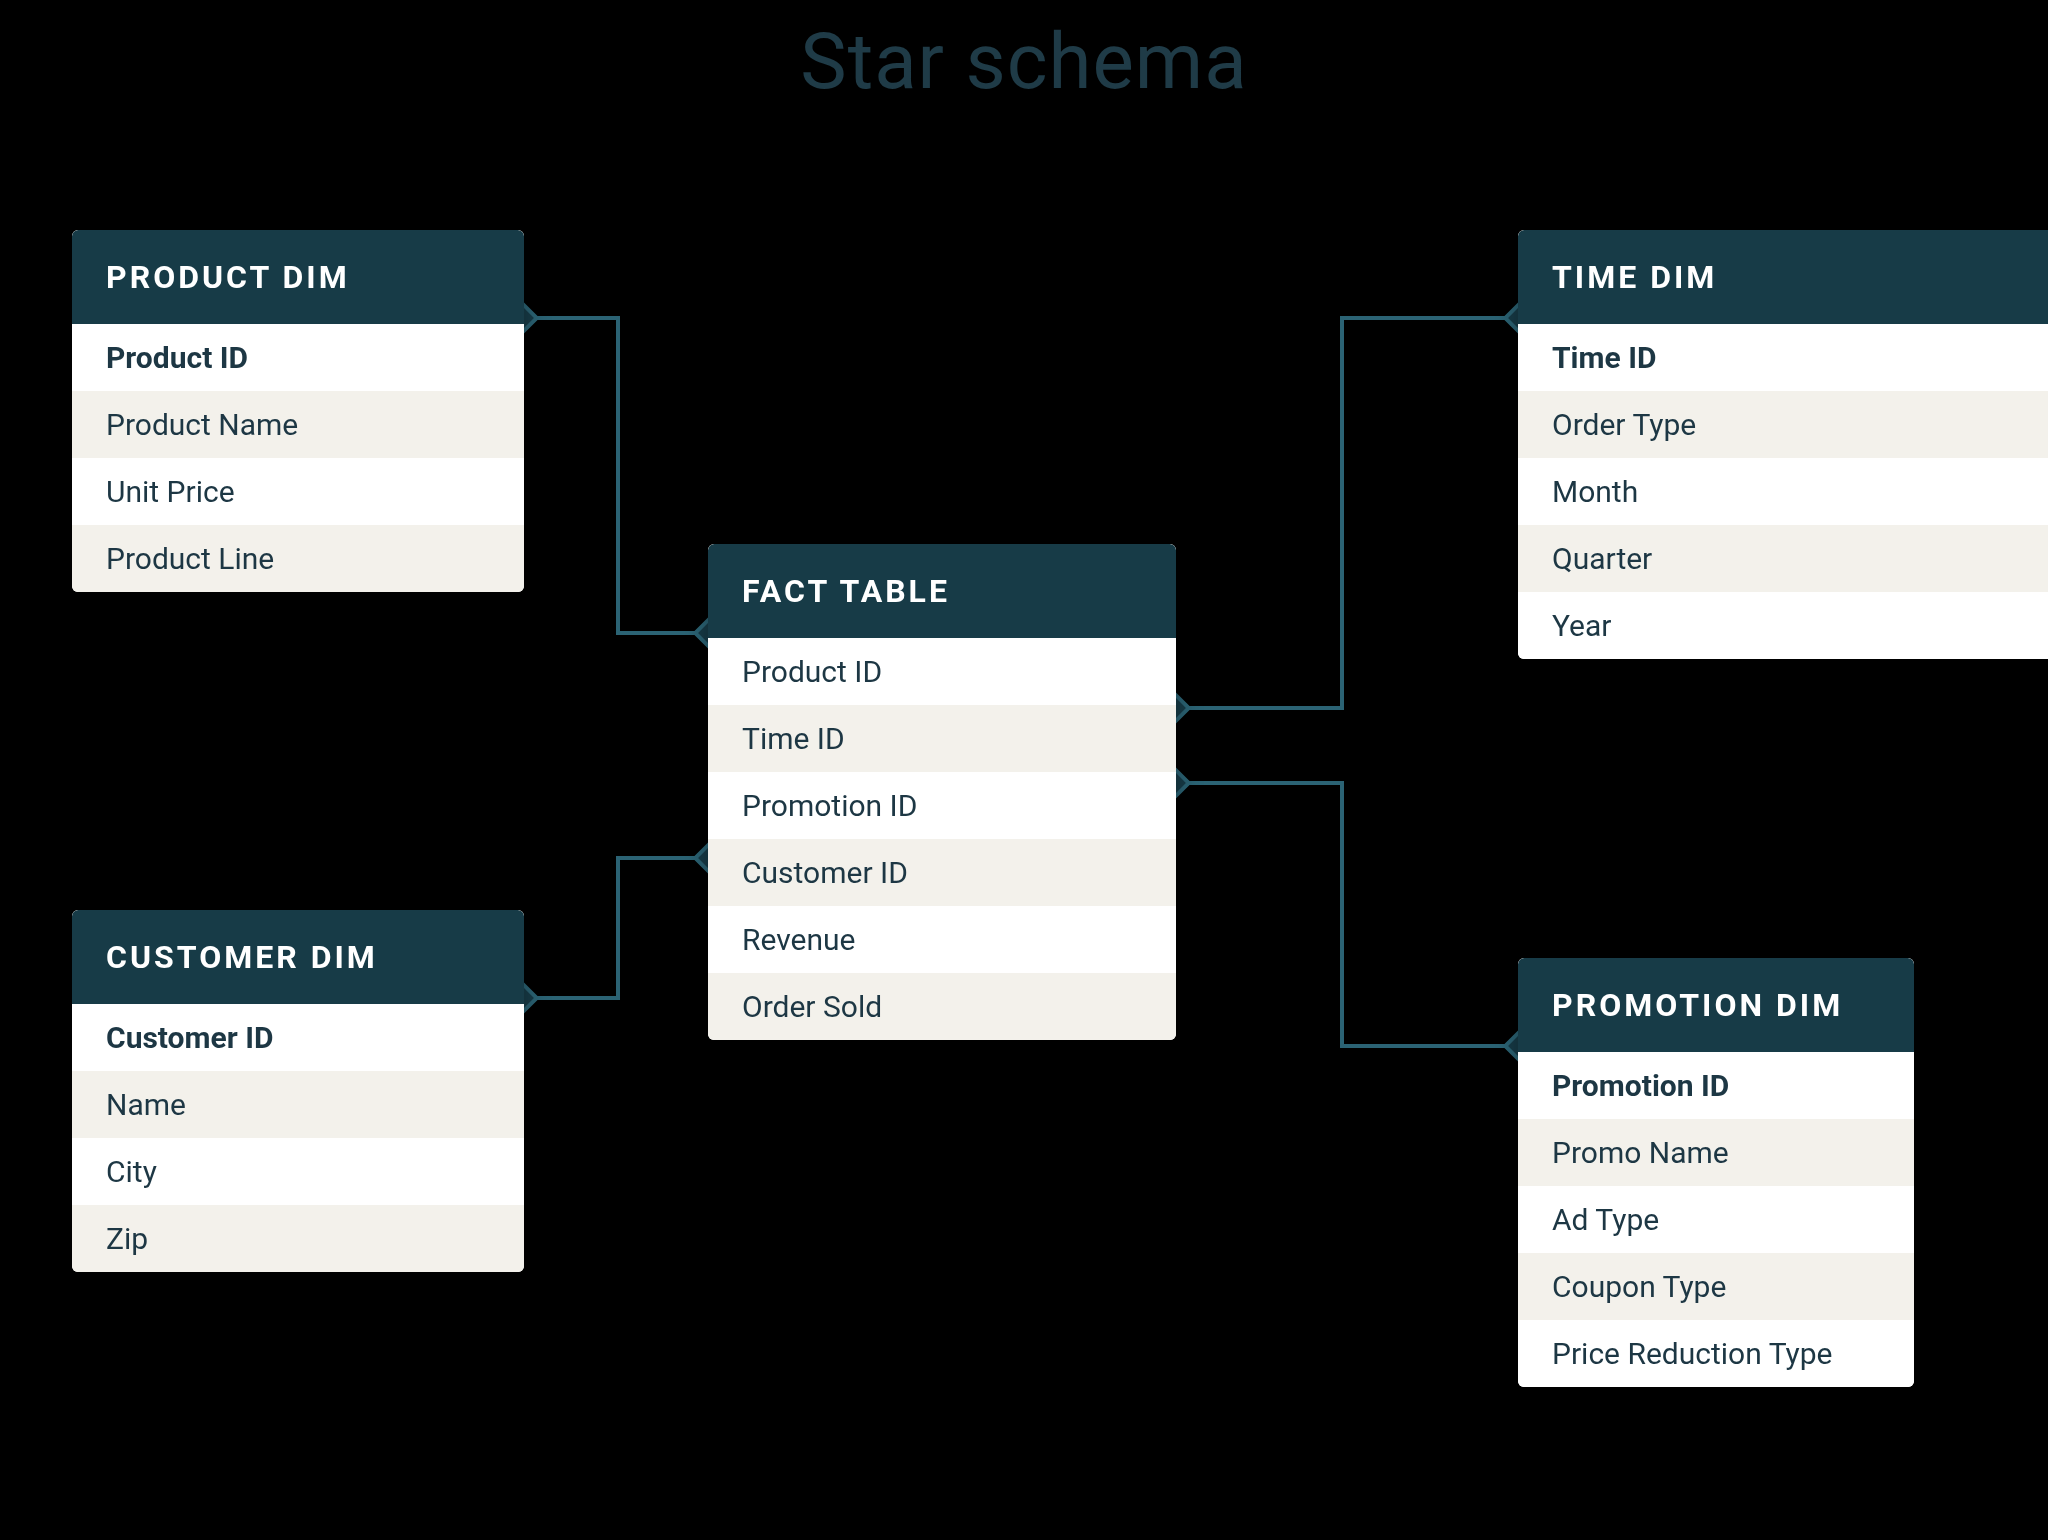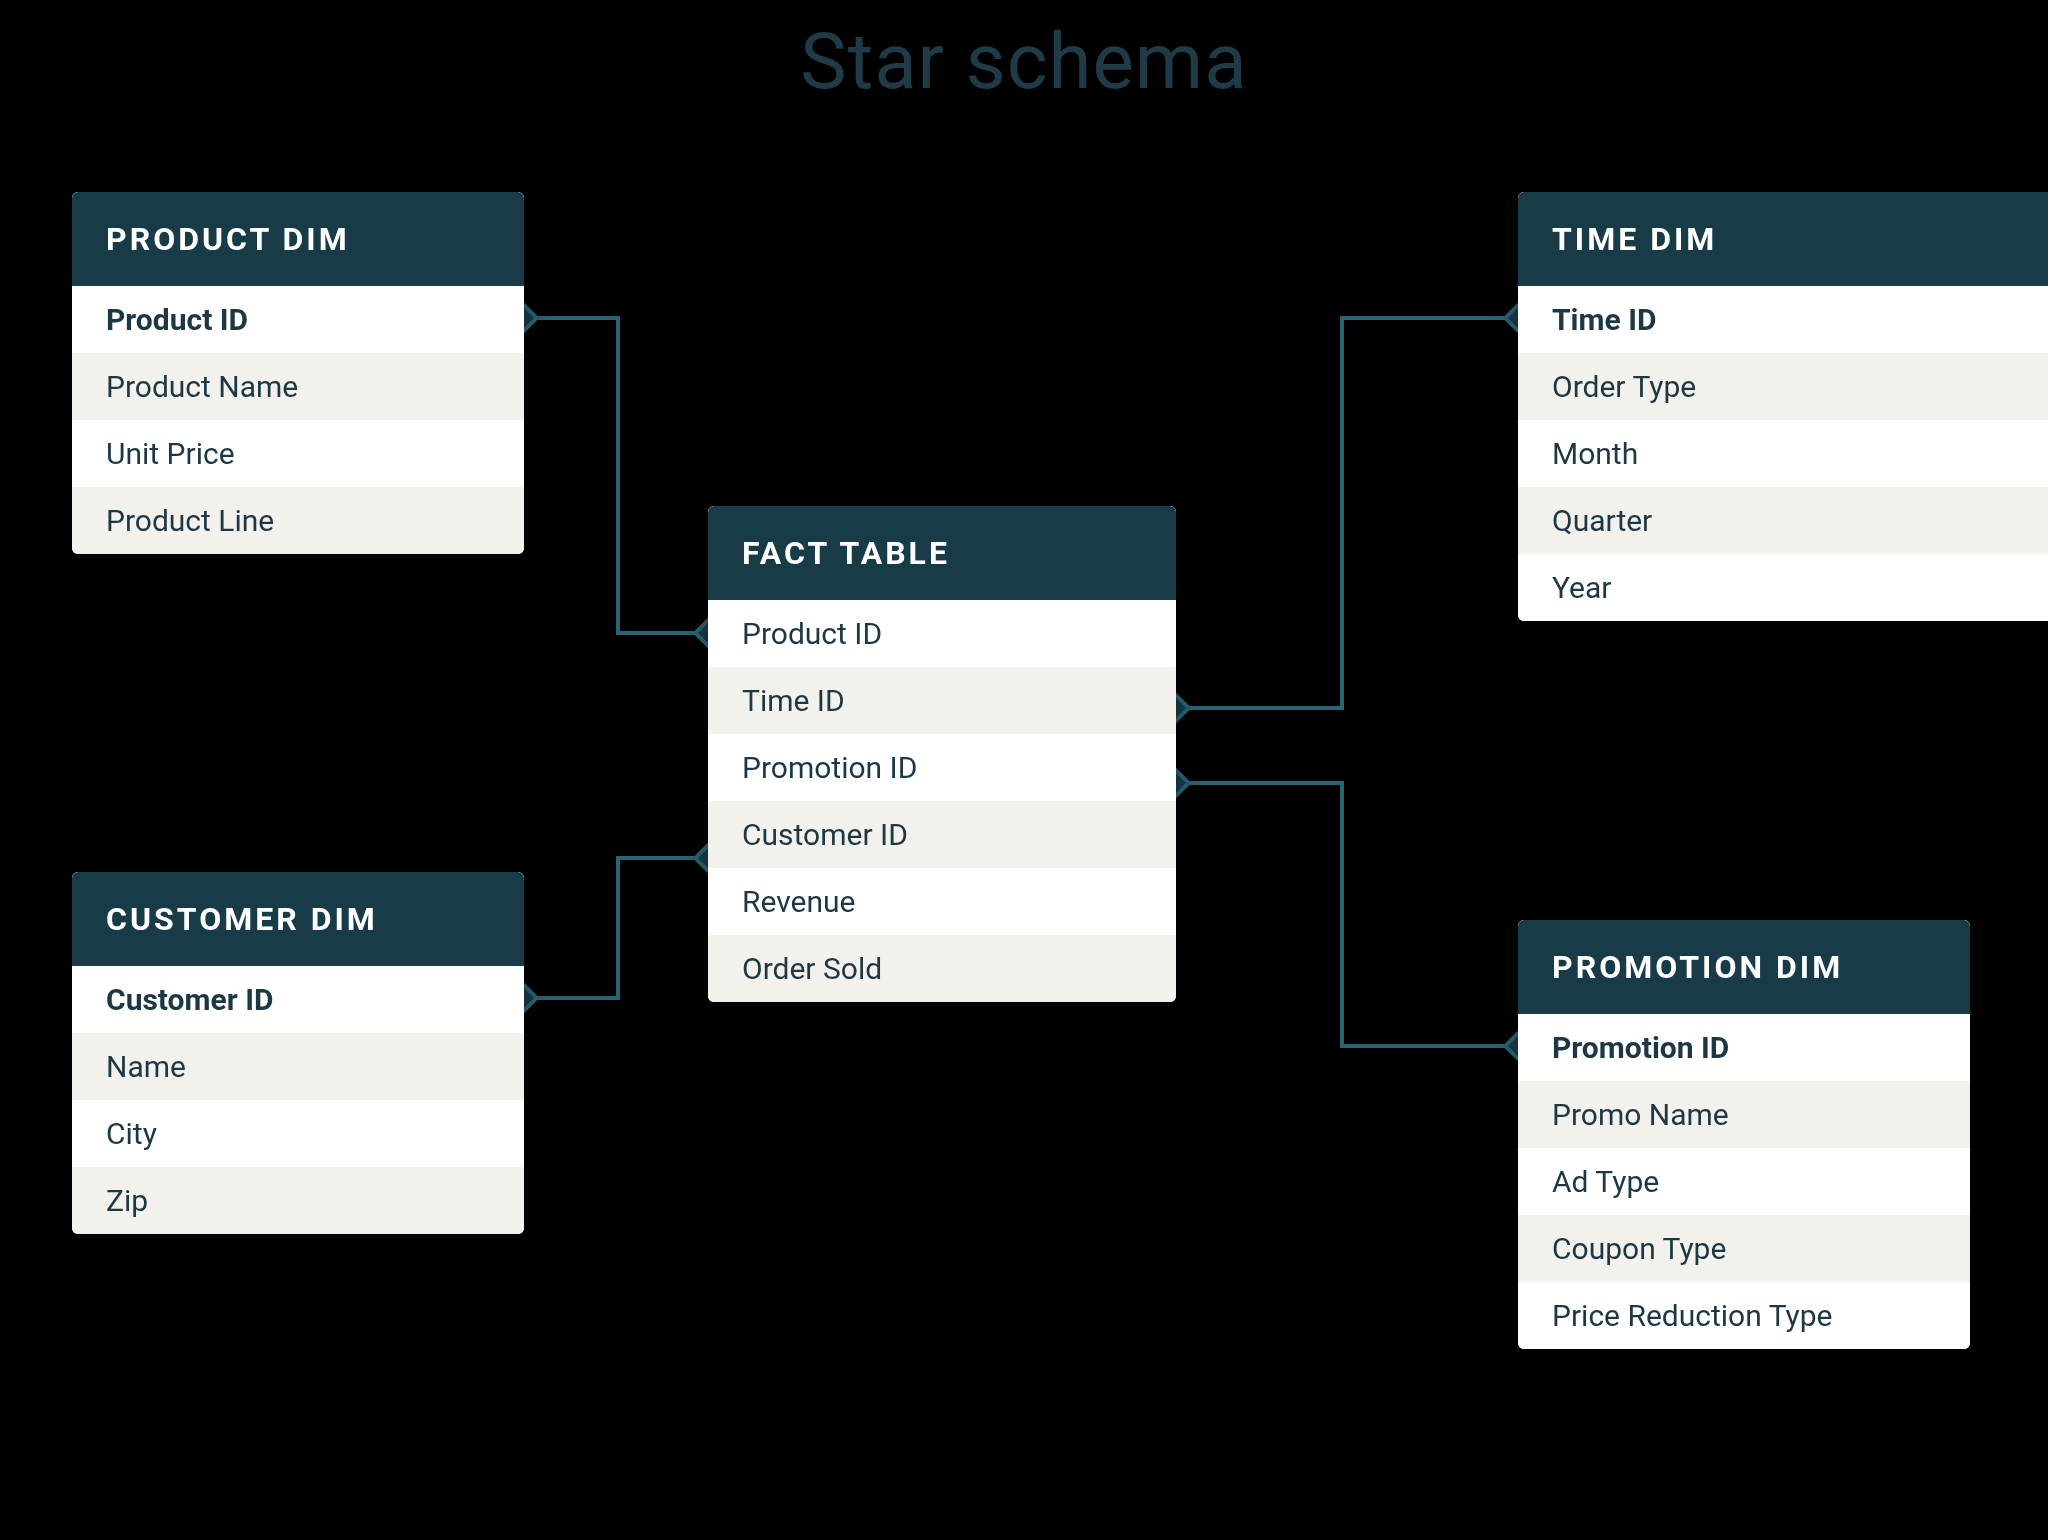--- a/index.html
+++ b/index.html
@@ -37,6 +37,7 @@
     border-radius:6px;
     box-shadow:0 14px 26px var(--shadow);
     overflow:hidden;
+    margin-top:38px;
   }
   .table-header{
     background:var(--header);color:#fff;

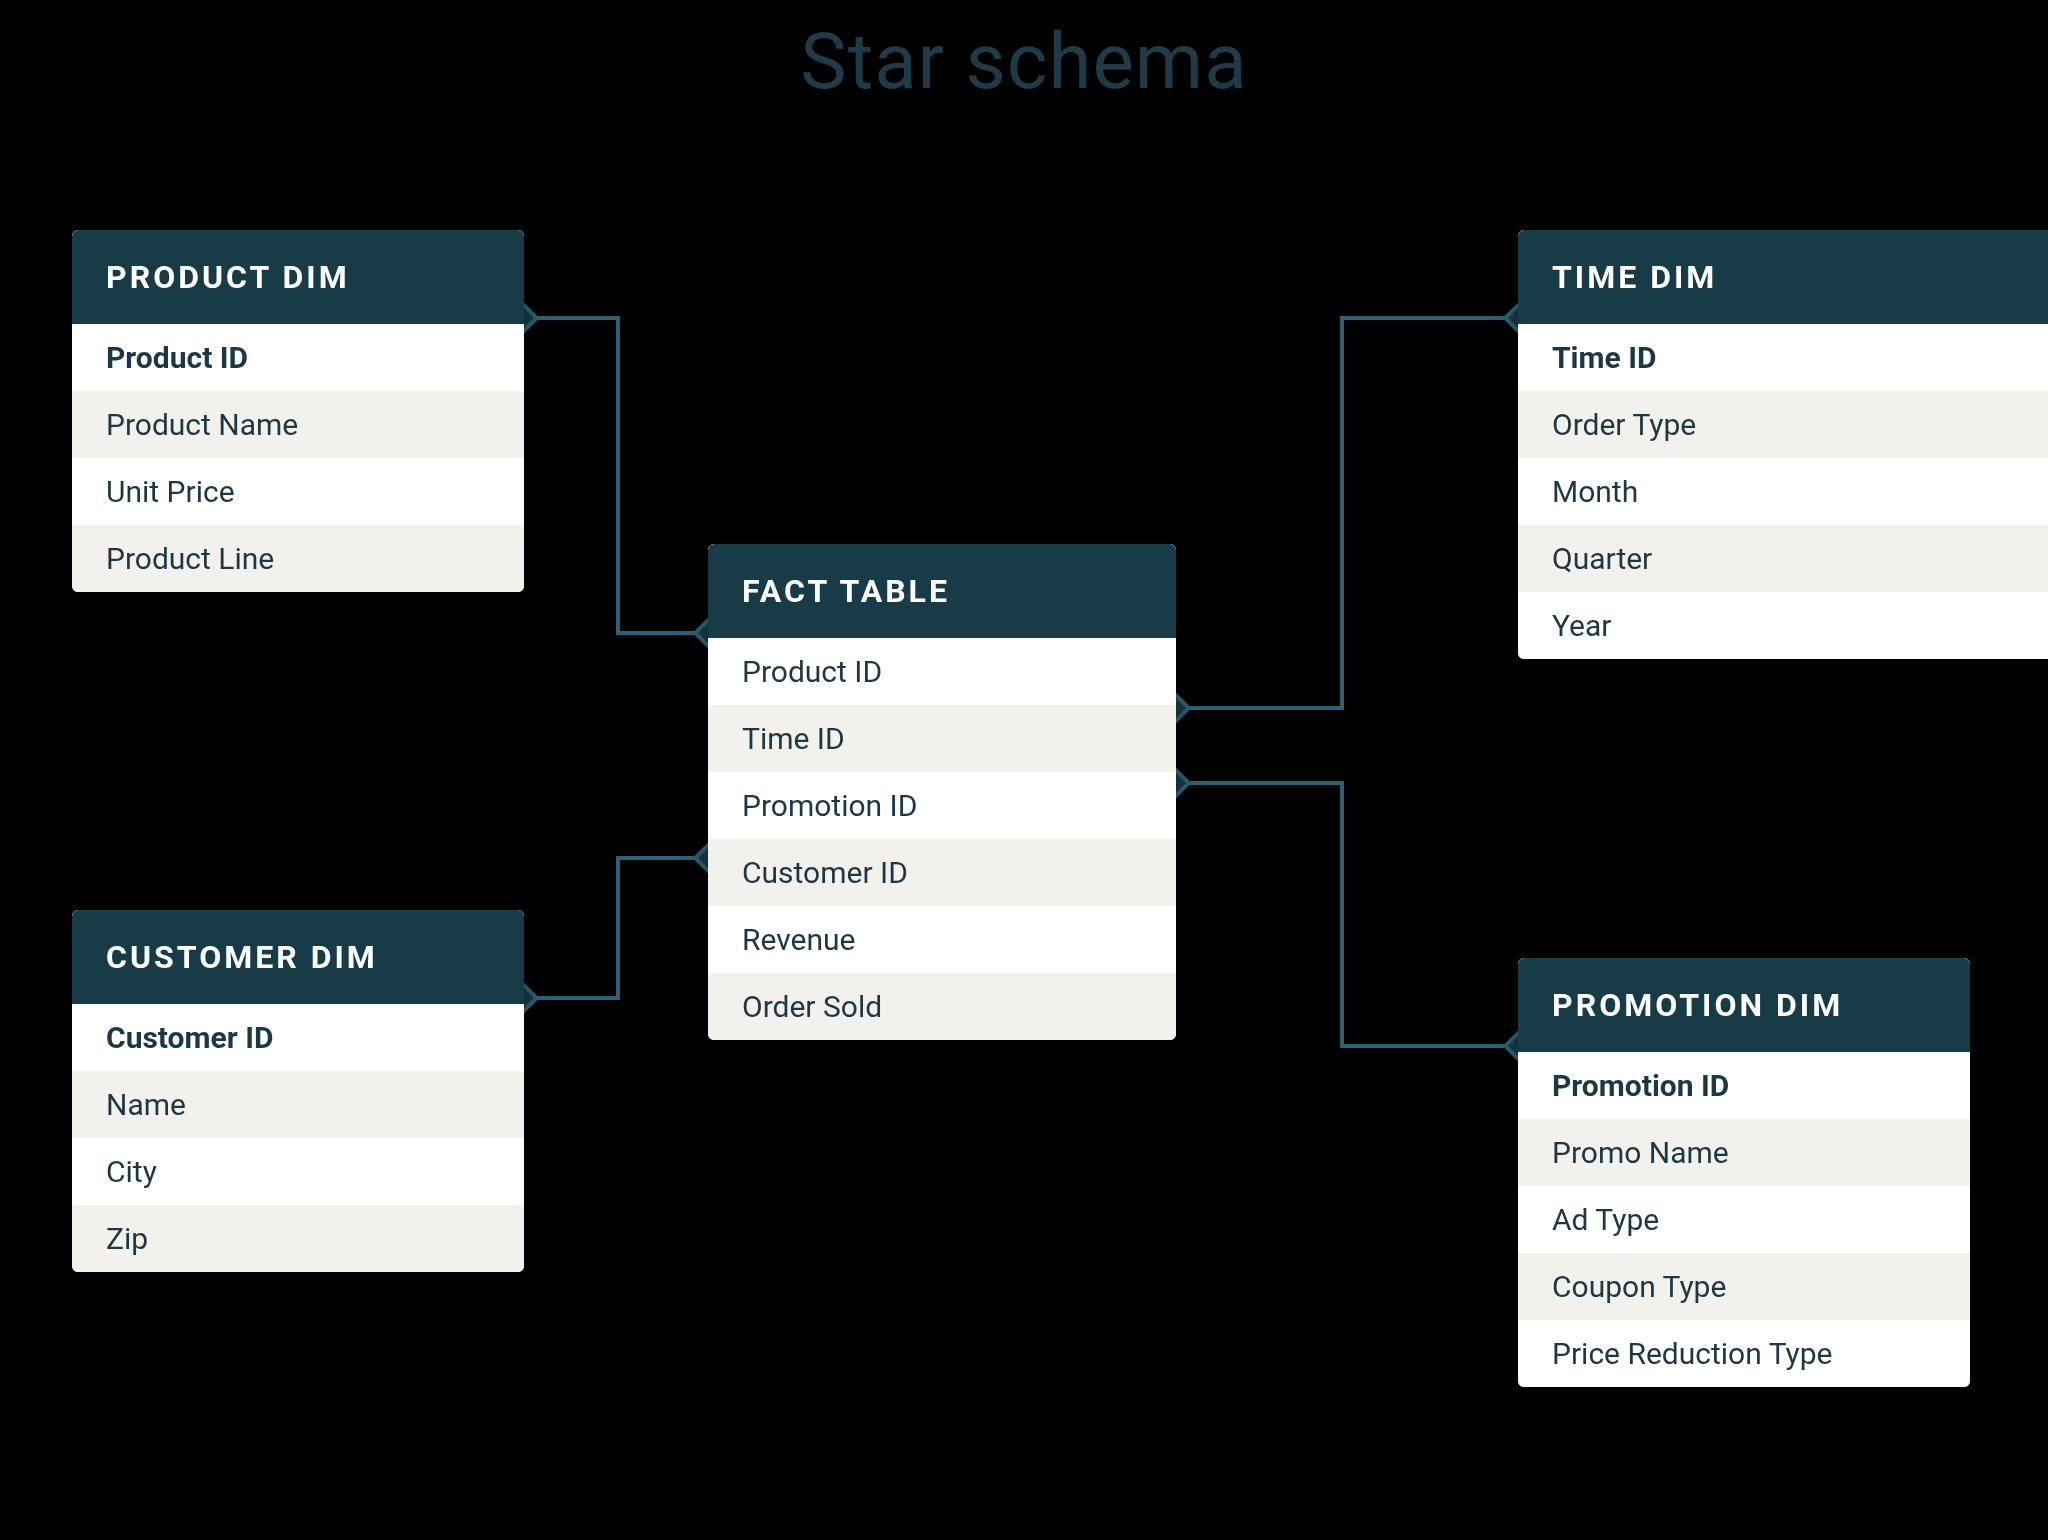--- a/index.html
+++ b/index.html
@@ -60,7 +60,7 @@
   #tbl-time{left:1518px;top:192px;width:544px;}
   #tbl-fact{left:708px;top:506px;width:468px;}
   #tbl-customer{left:72px;top:872px;width:452px;}
-  #tbl-promotion{left:1518px;top:920px;width:452px;}
+  #tbl-promotion{left:1518px;top:920px;width:396px;}
 </style>
 </head>
 <body>

